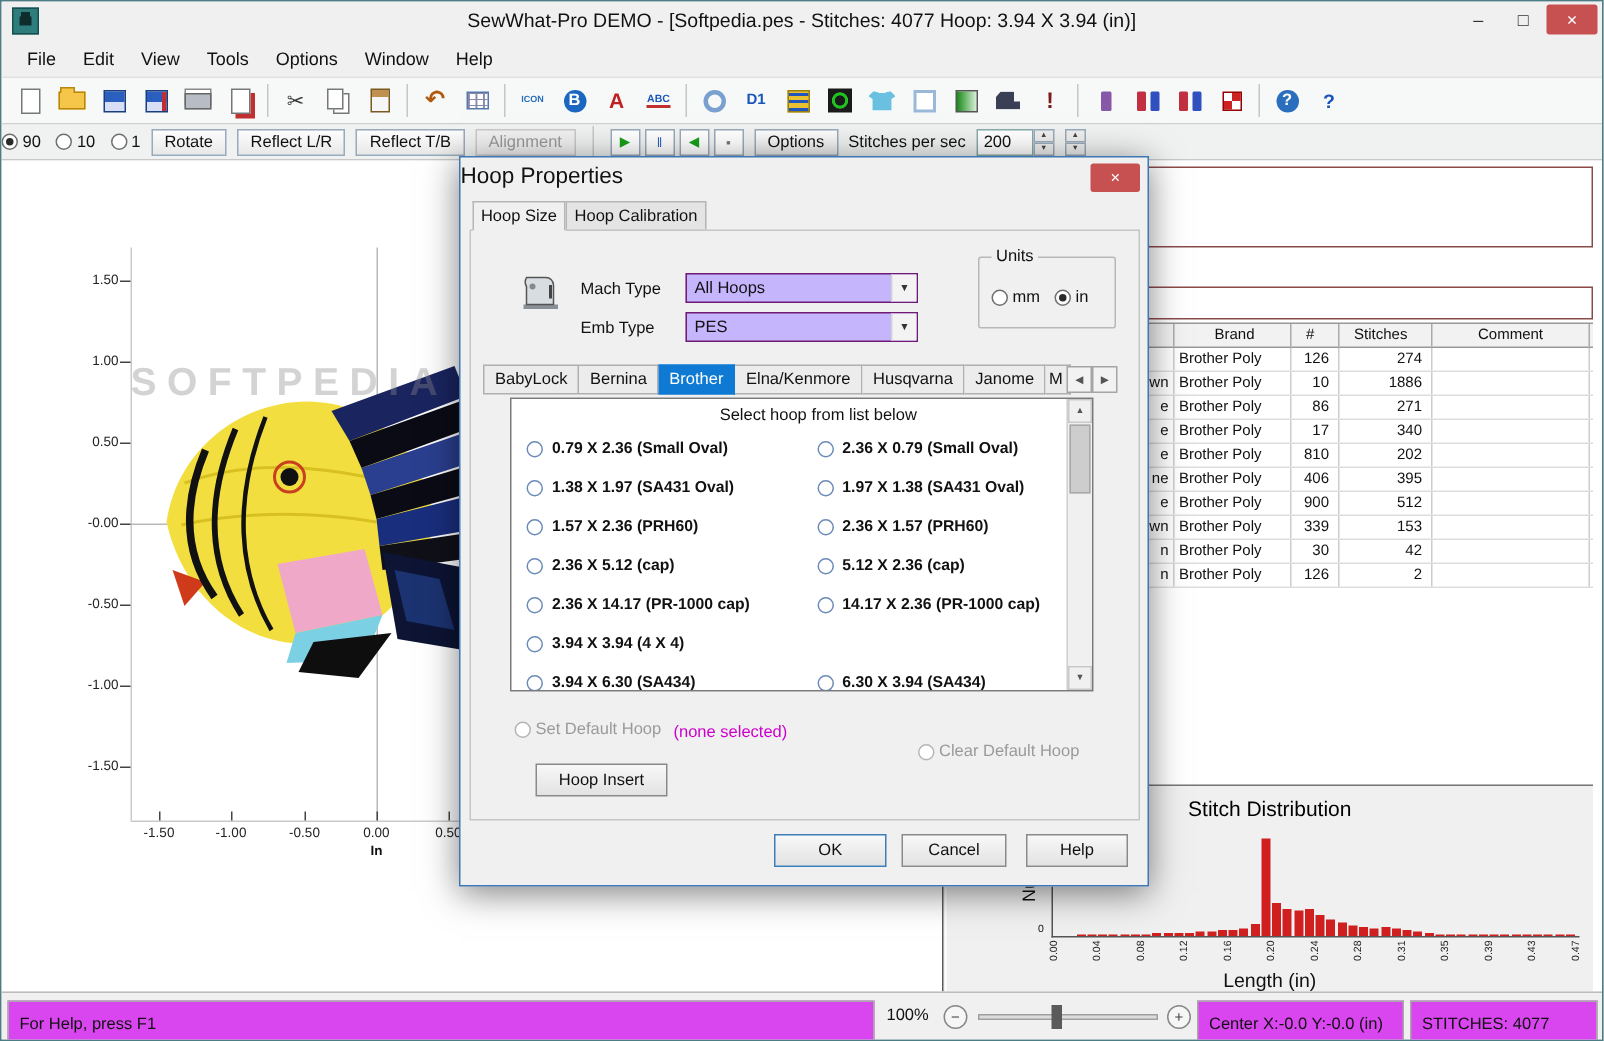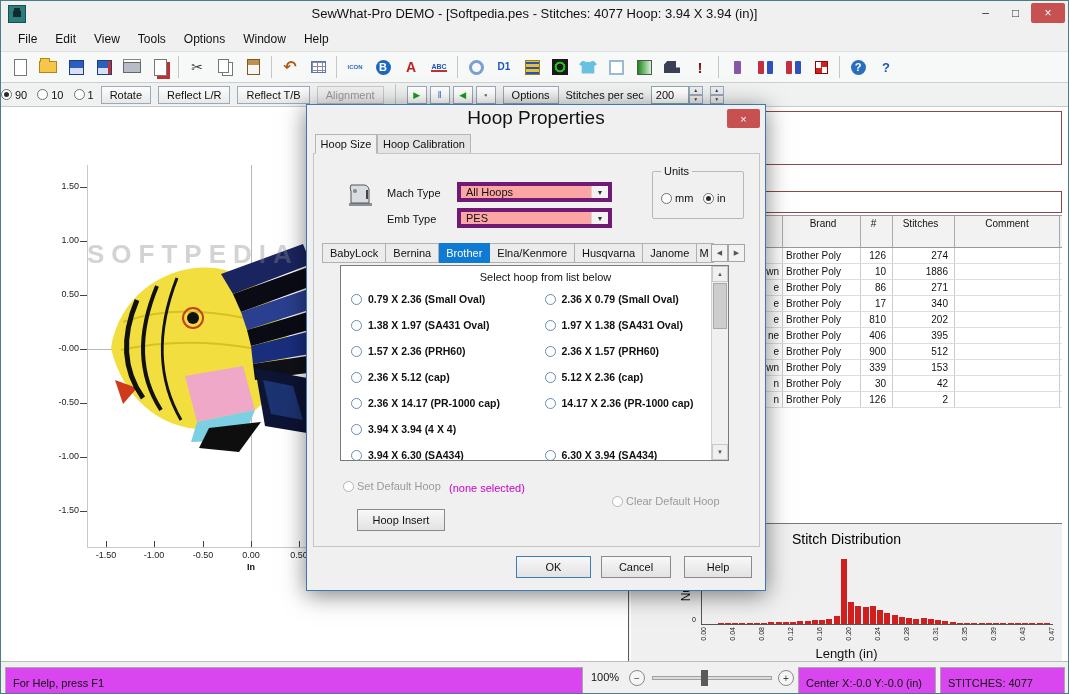--- a/index.html
+++ b/index.html
@@ -134,7 +134,7 @@
   
   #dialog { position:absolute; left:305px; top:103px; width:460px; height:487px; background:#f0f0f0;
             border:1px solid #3d78b4; box-shadow:0 4px 22px rgba(0,0,0,0.5); z-index:40; font-size:11px; }
-  #dlg-title { position:absolute; top:0; left:0; right:0; height:26px; text-align:center; line-height:26px; font-size:19px; }
+  #dlg-title { position:absolute; top:0; left:0; right:0; height:26px; line-height:26px; font-size:15px; }
   #dlg-close { position:absolute; right:5px; top:4px; width:33px; height:19px; background:#c75050; color:#fff;
                display:flex; align-items:center; justify-content:center; font-size:11px; border-radius:2px; }
   .dlg-tab { position:absolute; top:29px; height:20px; line-height:19px; text-align:center; font-size:11px;

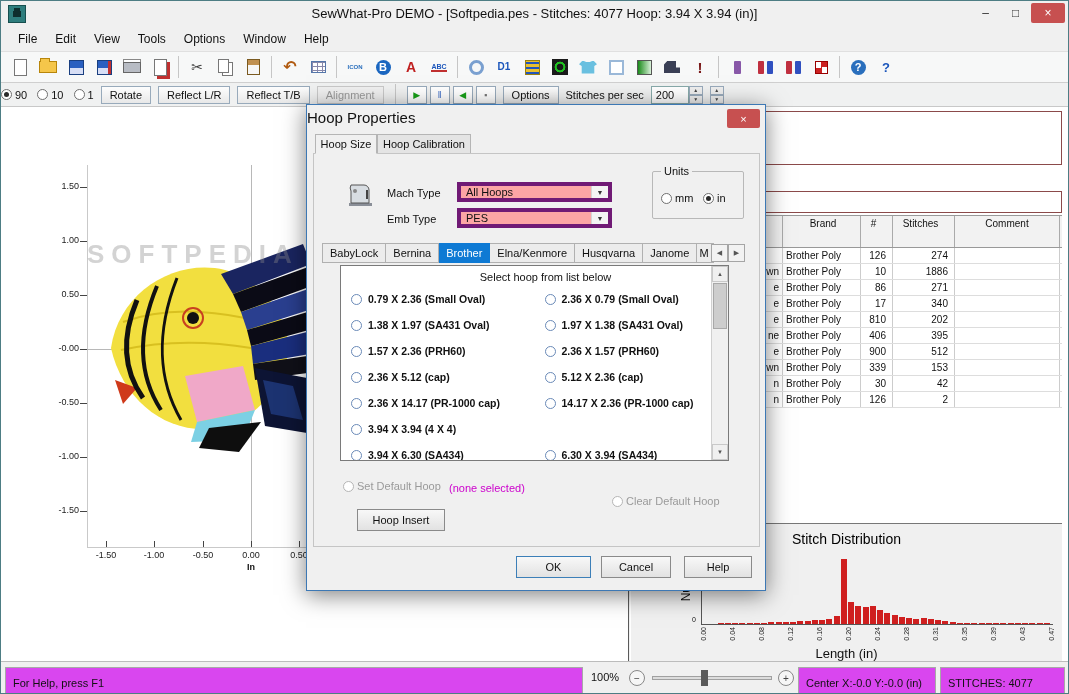--- a/index.html
+++ b/index.html
@@ -143,7 +143,7 @@
   #dtab2 { left:70px; width:94px; }
   #dlg-page { position:absolute; left:6px; top:48px; width:447px; height:394px; border:1px solid #c5c5c5; background:#f0f0f0; }
   .flabel { position:absolute; font-size:11px; }
-  .combo { position:absolute; height:20px; background:#fca5a5; border:4px solid #701a75; display:flex; align-items:center;
+  .combo { position:absolute; height:20px; background:#c4b5fd; border:1px solid #701a75; display:flex; align-items:center;
            font-size:11px; padding-left:5px; }
   .combo .arr { margin-left:auto; width:17px; height:100%; display:flex; align-items:center; justify-content:center;
                 border-left:1px solid #d5d5d5; font-size:7px; color:#333; background:#f3f3f3; }

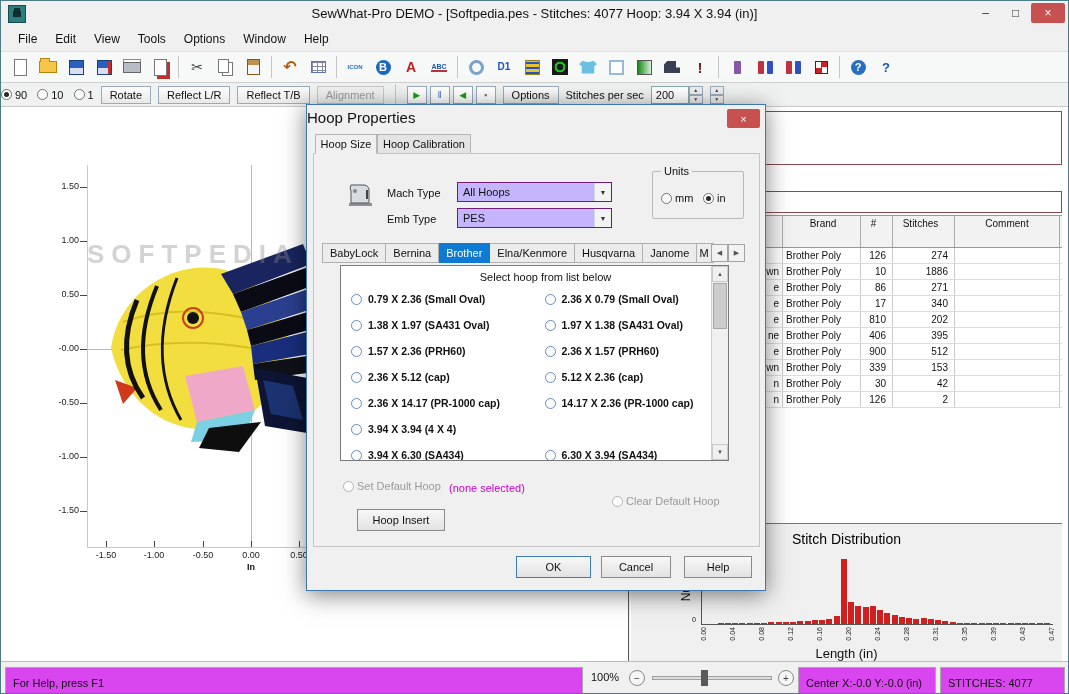--- a/index.html
+++ b/index.html
@@ -99,7 +99,7 @@
   #ttable { position:absolute; left:1px; top:108px; width:431px; font-size:10px; }
   .trow { display:grid; grid-template-columns:152px 78px 32px 62px 105px; height:16px; line-height:15px; border-bottom:1px solid #ddd; }
   .trow > div { border-right:1px solid #ccc; overflow:hidden; white-space:nowrap; }
-  #thead .trow { height:33px; line-height:16px; background:#f2f2f2; border-top:1px solid #999; border-bottom:1px solid #999; font-weight:normal; }
+  #thead .trow { height:17px; line-height:16px; background:#f2f2f2; border-top:1px solid #999; border-bottom:1px solid #999; font-weight:normal; }
   #thead .trow > div { text-align:center; border-right:1px solid #aaa; }
   .c0 { text-align:right; padding-right:3px; }
   .c1 { padding-left:3px; }

